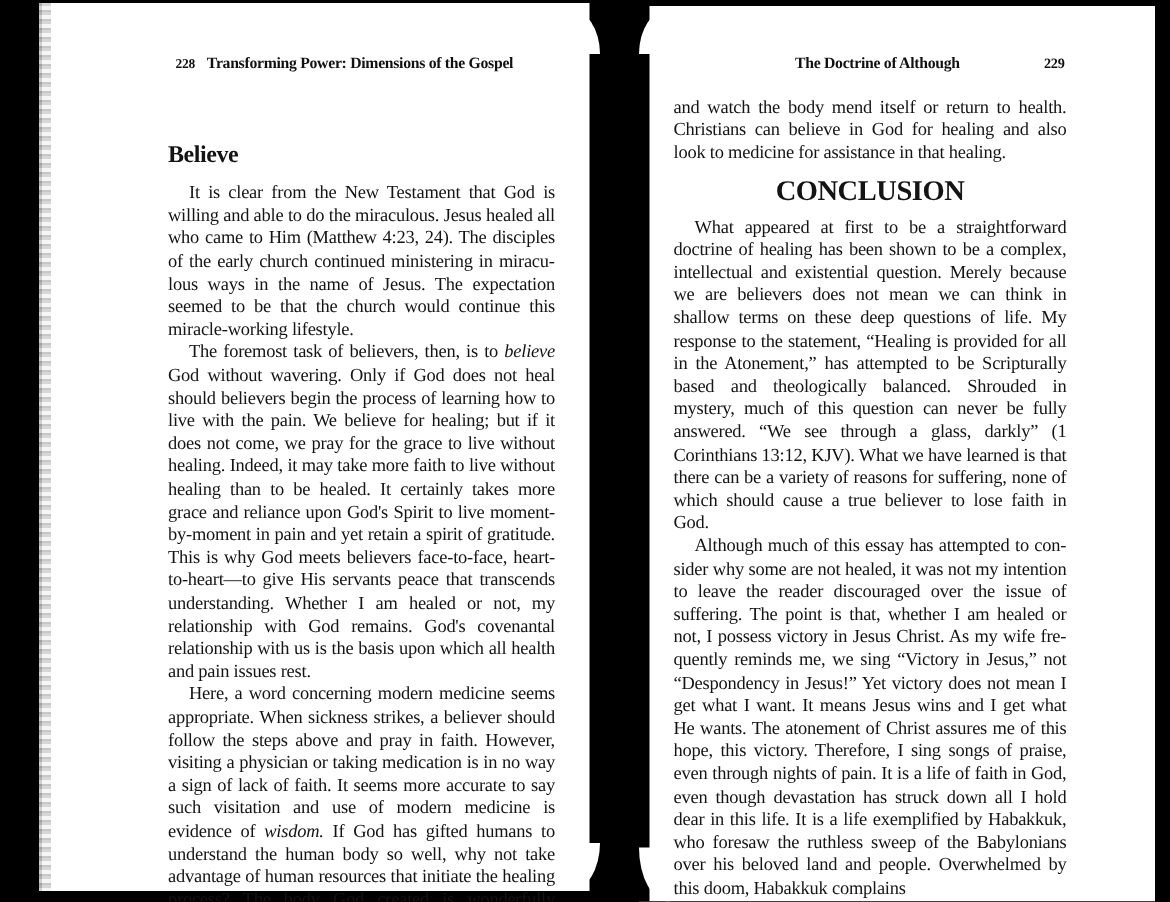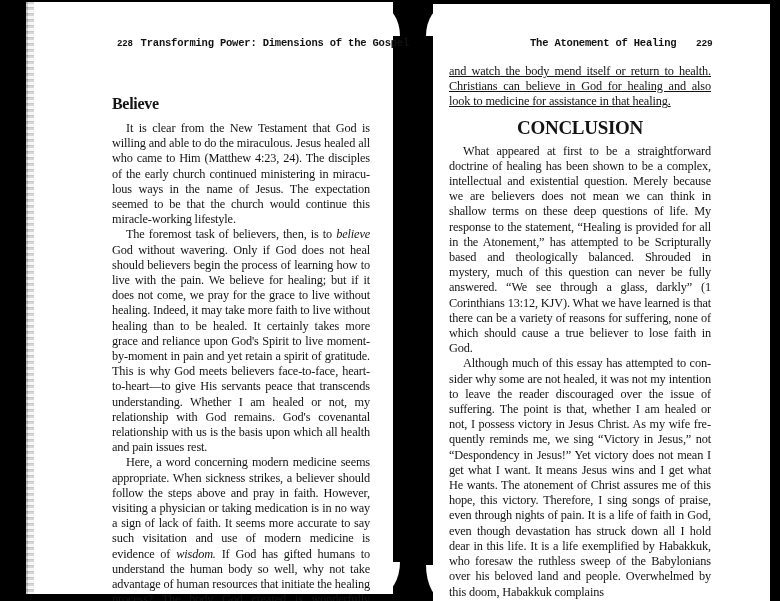--- a/index.html
+++ b/index.html
@@ -40,7 +40,7 @@
 
     .running-head {
       position: absolute; top: 37px;
-      font-family: Liberation Mono, monospace;
+      font-family: Liberation Serif, serif;
       font-size: 10.5px; font-weight: bold; letter-spacing: -0.2px;
       color: #111;
     }

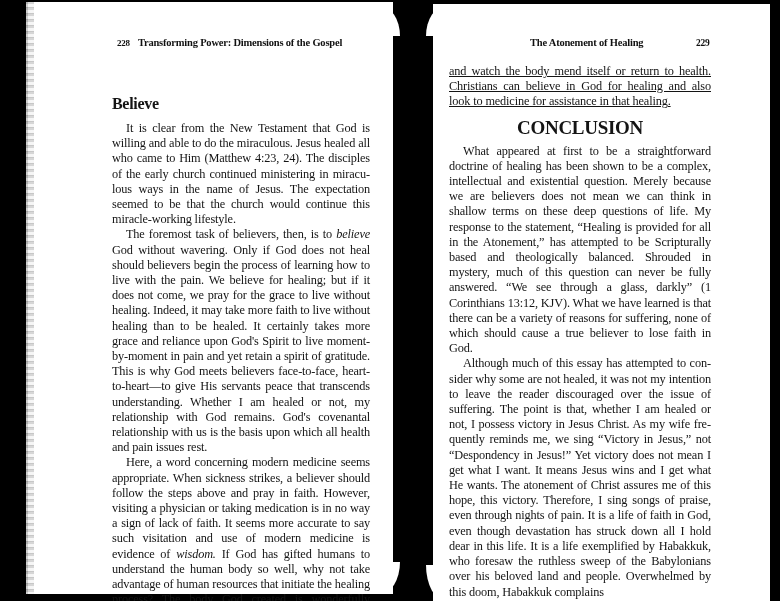--- a/index.html
+++ b/index.html
@@ -91,7 +91,7 @@
   </div>
 
   <div class="running-head rh-right">
-    <span>The Atonement of Healing</span>
+    <span>The Doctrine of Although</span>
     <span class="folio">229</span>
   </div>
 

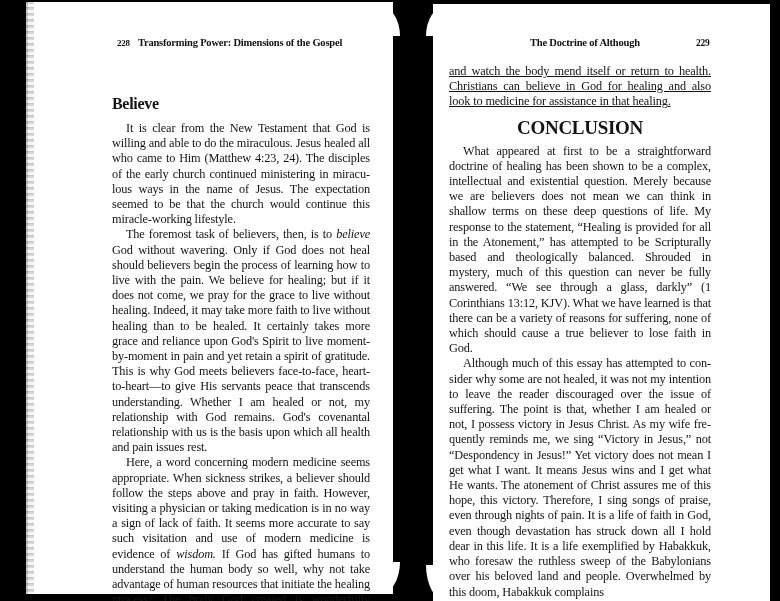--- a/index.html
+++ b/index.html
@@ -67,7 +67,7 @@
       letter-spacing: -0.3px; margin: 10px 0 8px 0; line-height: 16px;
     }
     .para { margin: 0; text-indent: 14px; }
-    .para.first-right { text-indent: 0; text-decoration: underline; }
+    .para.first-right { text-indent: 0; }
     .para i { font-style: italic; }
   </style>
 </head>

